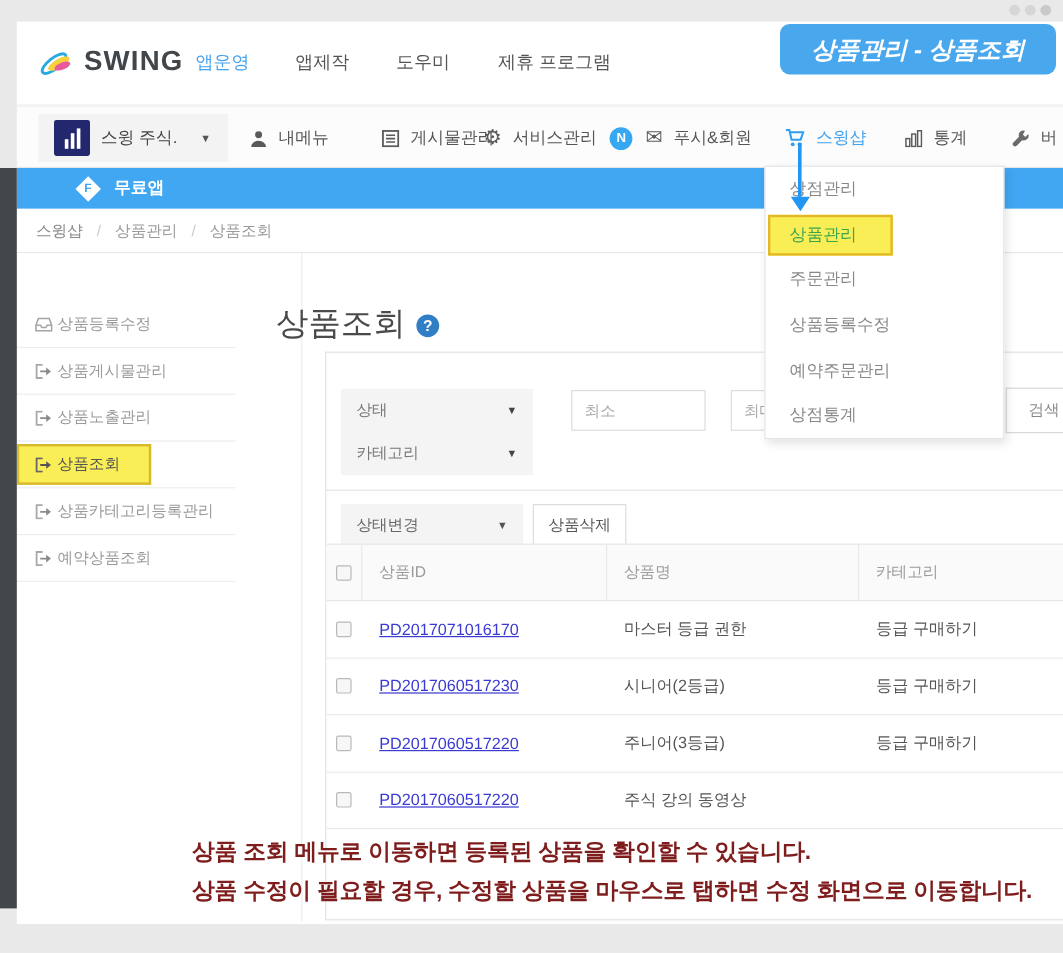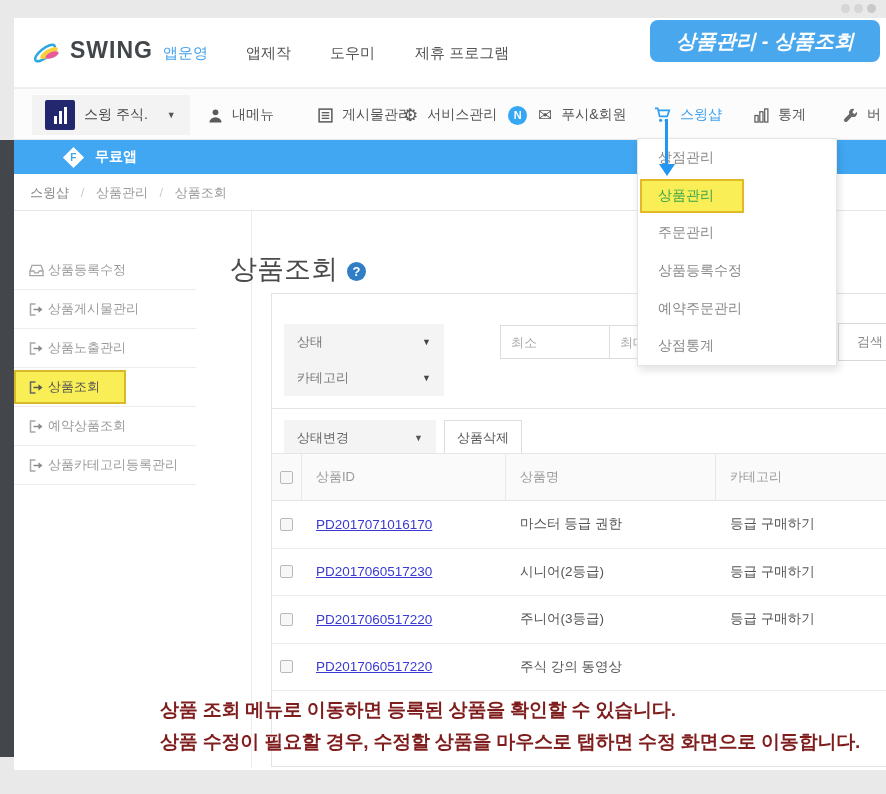--- a/index.html
+++ b/index.html
@@ -263,7 +263,7 @@
           <span class="caret">▼</span>
         </div>
       </div>
-      <input class="tinput" style="left: 204px; width: 112px; margin-left: 24px;" placeholder="최소">
+      <input class="tinput" style="left: 204px; width: 112px;" placeholder="최소">
       <input class="tinput" style="left: 337px; width: 115px;" placeholder="최대">
       <button class="search-btn">검색</button>
 

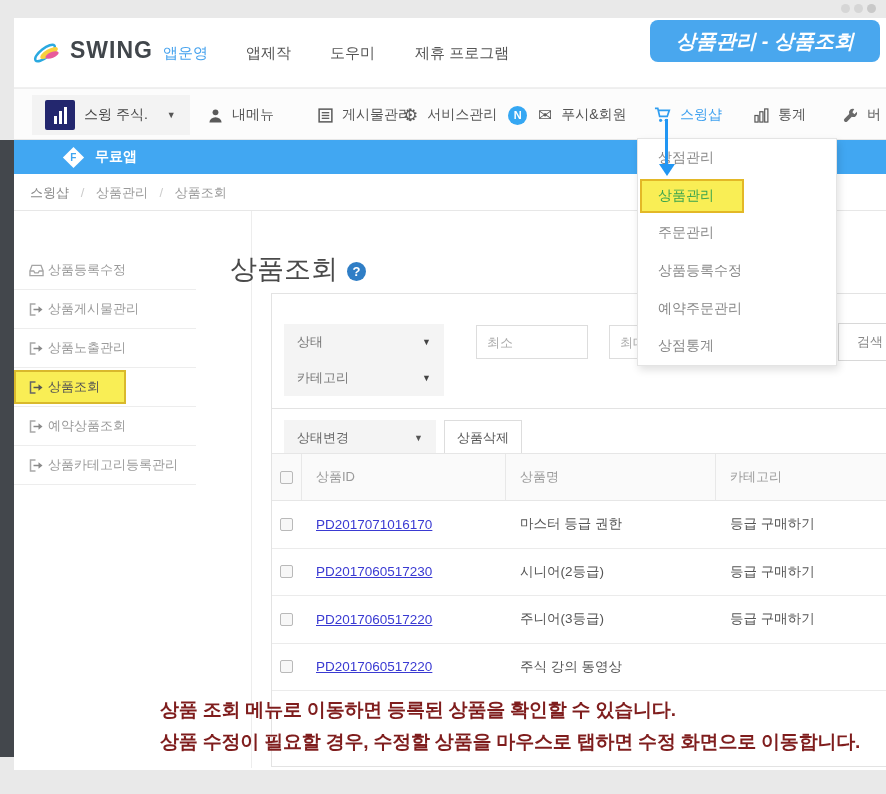--- a/index.html
+++ b/index.html
@@ -234,7 +234,7 @@
               <line x1="4.5" y1="6.5" x2="10.5" y2="6.5" stroke="#8a8a8a" stroke-width="1.5"></line>
               <path d="M9.5 3.3 L13.5 6.5 L9.5 9.7 Z" fill="#8a8a8a"></path>
             </svg>
-          <span>예약상품조회</span>
+          <span>상품카테고리등록관리</span>
         </li>
         <li>
           <svg class="sicon" width="15" height="13" viewBox="0 0 15 13">
@@ -242,7 +242,7 @@
               <line x1="4.5" y1="6.5" x2="10.5" y2="6.5" stroke="#8a8a8a" stroke-width="1.5"></line>
               <path d="M9.5 3.3 L13.5 6.5 L9.5 9.7 Z" fill="#8a8a8a"></path>
             </svg>
-          <span>상품카테고리등록관리</span>
+          <span>예약상품조회</span>
         </li>
       </ul>
     </div>

